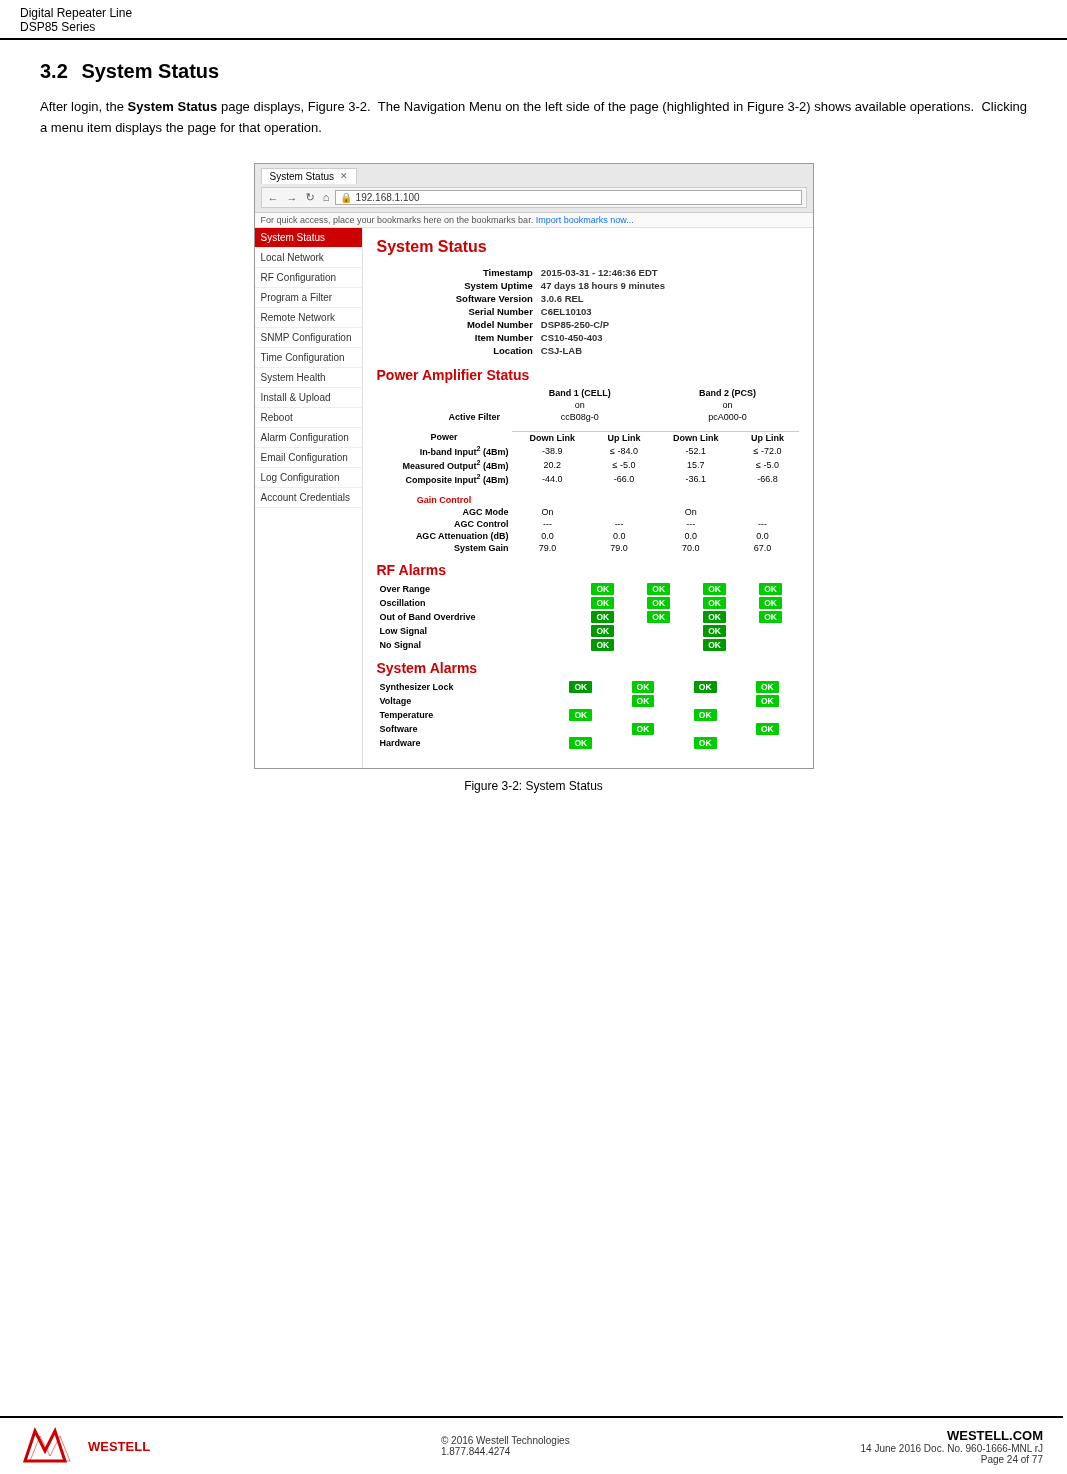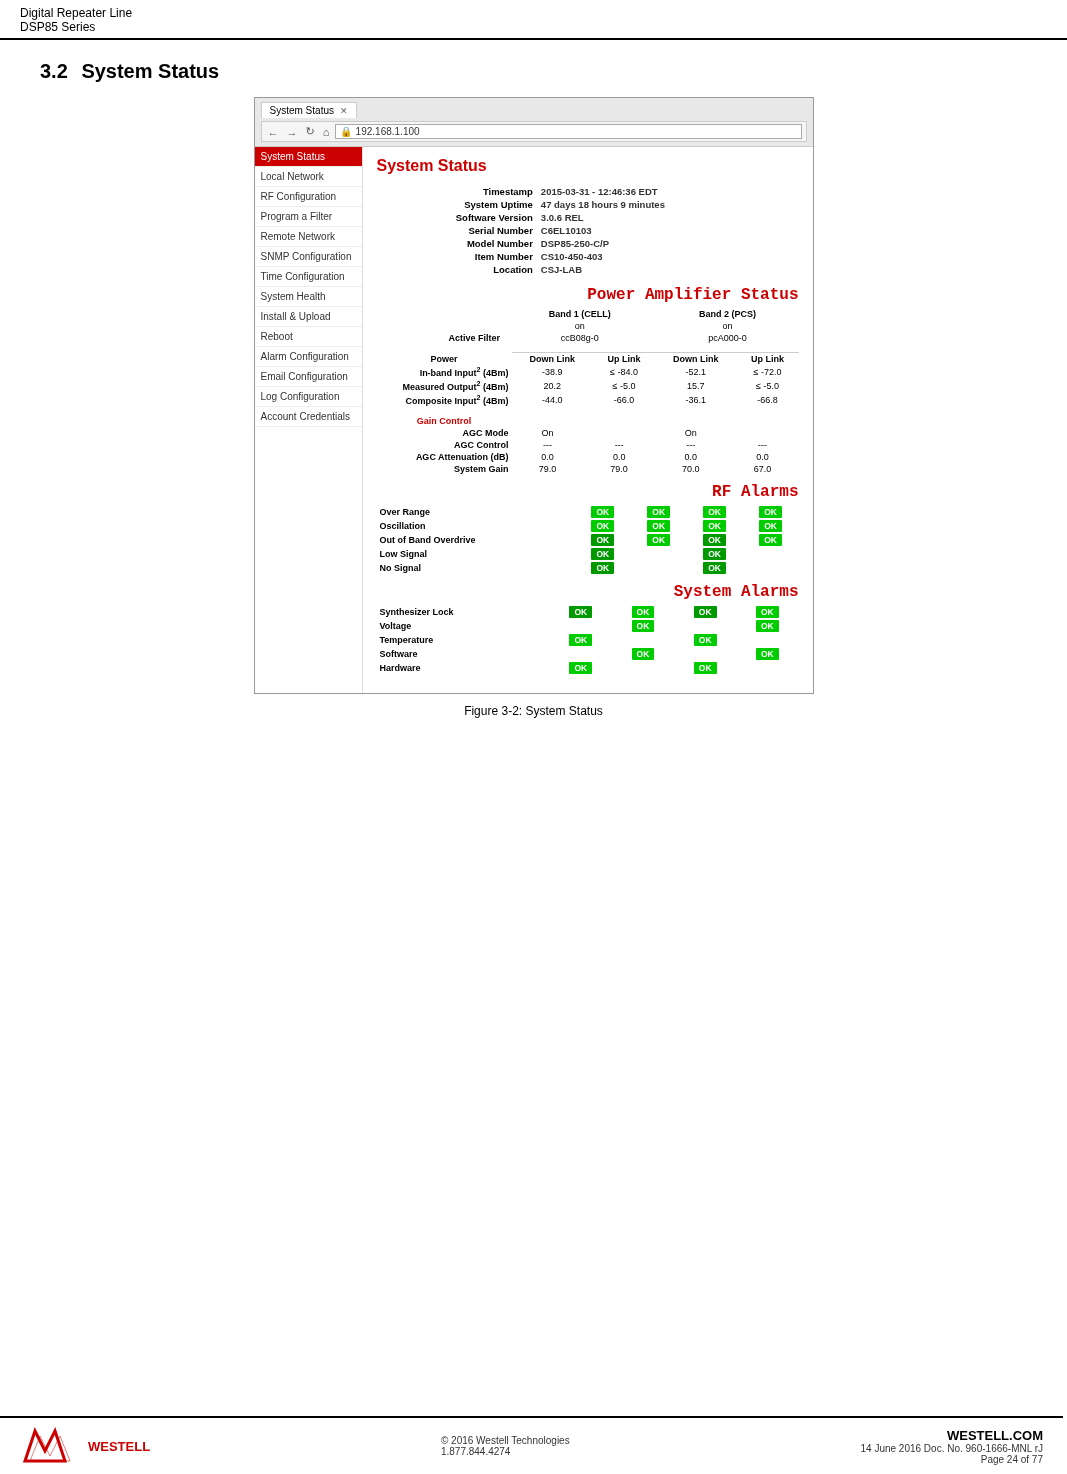--- a/index.html
+++ b/index.html
@@ -329,6 +329,9 @@
     <span>System Status</span>
   </div>
 
+  <p class="body-text">
+    After login, the <strong>System Status</strong> page displays, Figure 3-2.&nbsp; The Navigation Menu on the left side of the page (highlighted in Figure 3-2) shows available operations.&nbsp; Clicking a menu item displays the page for that operation.
+  </p>
 
   <div class="browser-container">
 

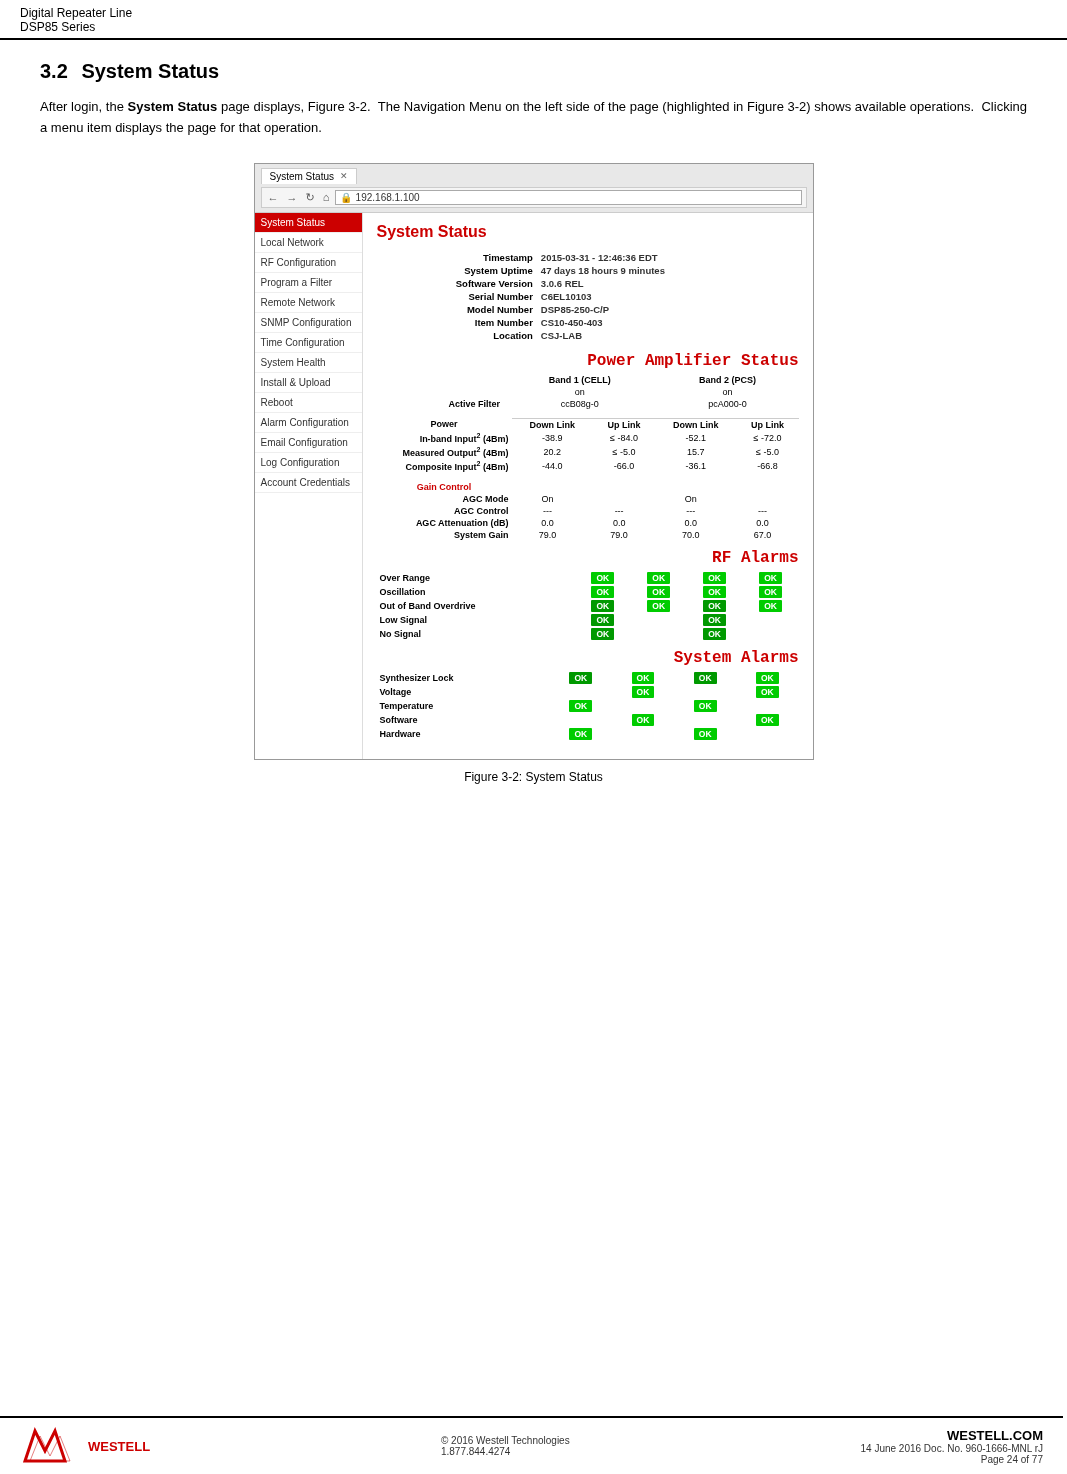--- a/index.html
+++ b/index.html
@@ -353,6 +353,10 @@
         </div>
       </div>
     </div>
+    <div class="browser-bookmarks">
+      <span>For quick access, place your bookmarks here on the bookmarks bar.</span>
+      <a>Import bookmarks now...</a>
+    </div>
 
     <div class="browser-page">
 

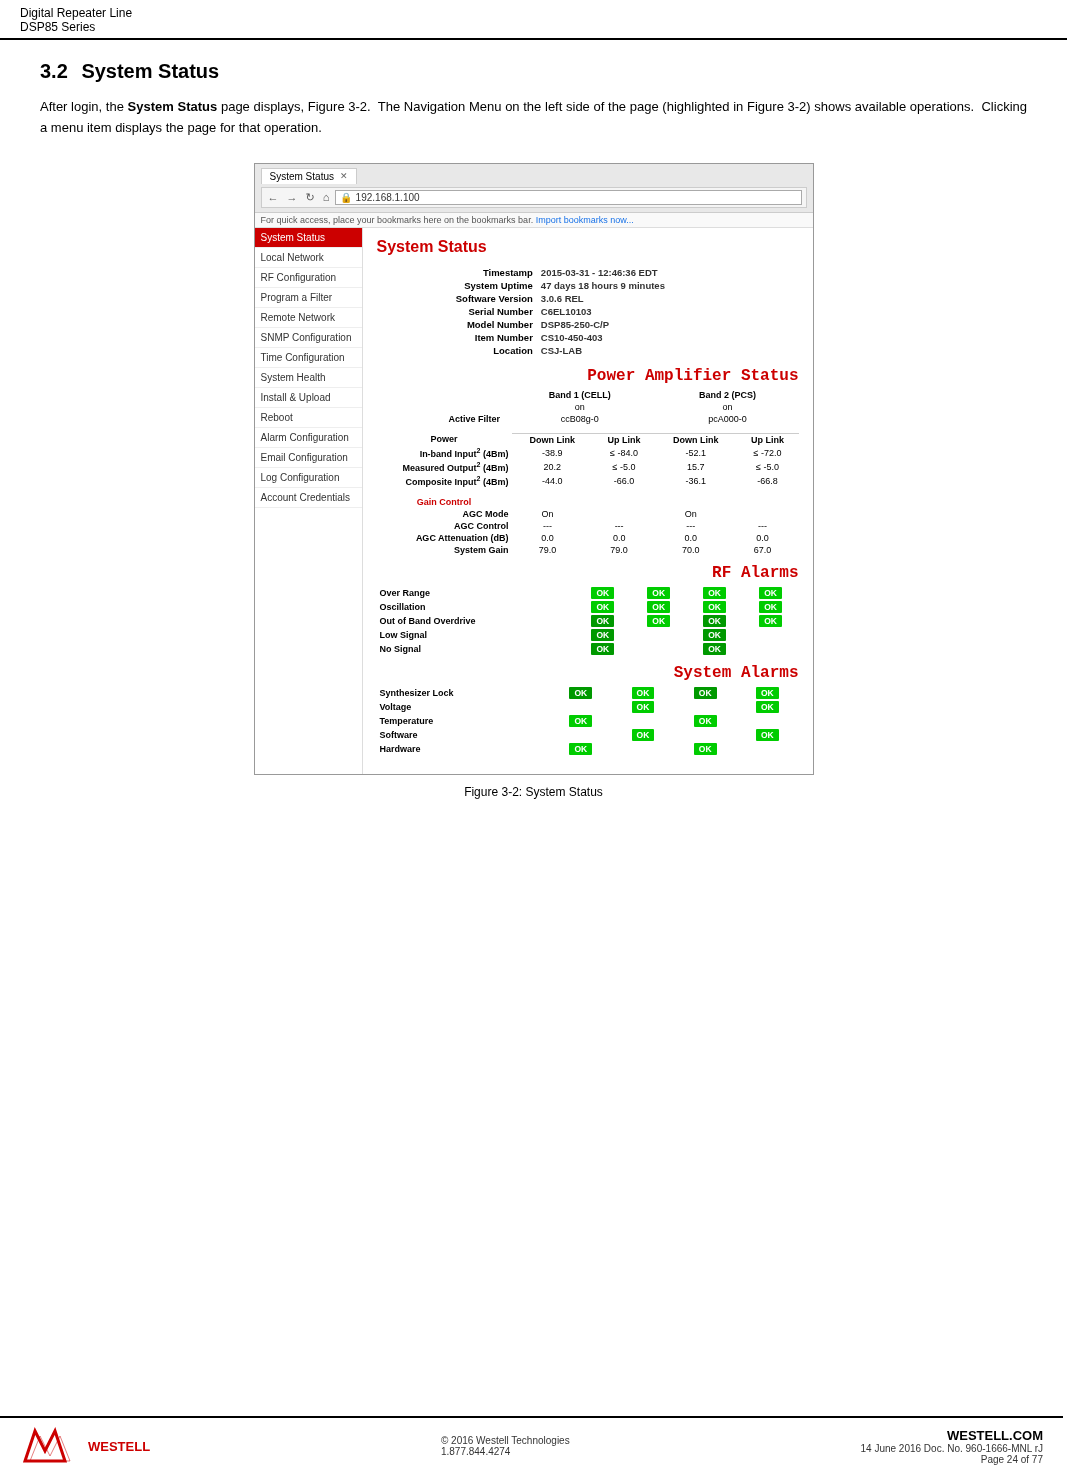--- a/index.html
+++ b/index.html
@@ -175,10 +175,9 @@
     .section-title-red {
       font-weight: bold;
       color: #cc0000;
-      font-size: 16px;
+      font-size: 14px;
       margin: 8px 0 4px 0;
-      text-align: right;
-      font-family: Liberation Mono, monospace;
+      text-align: left;
     }
 
     

